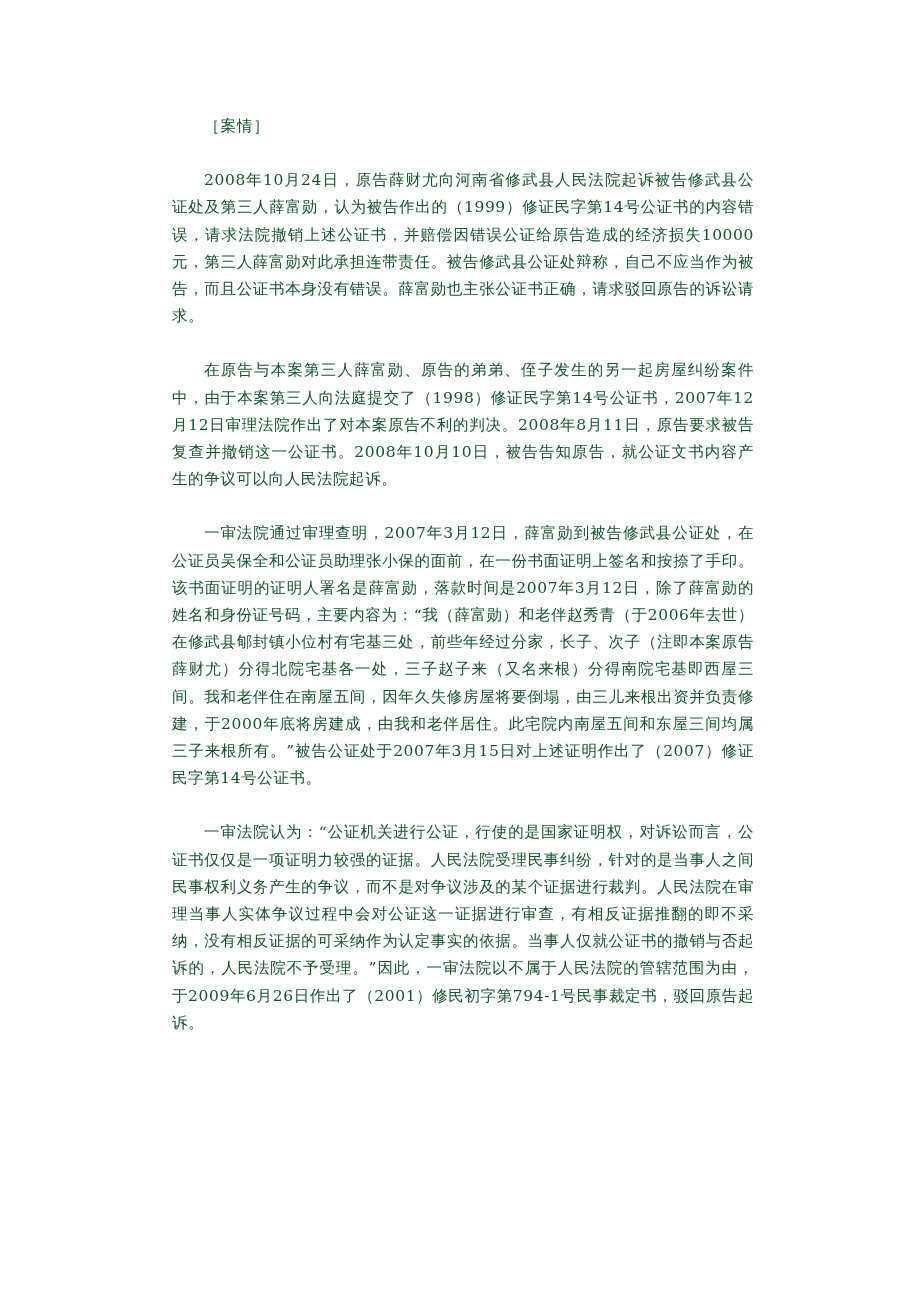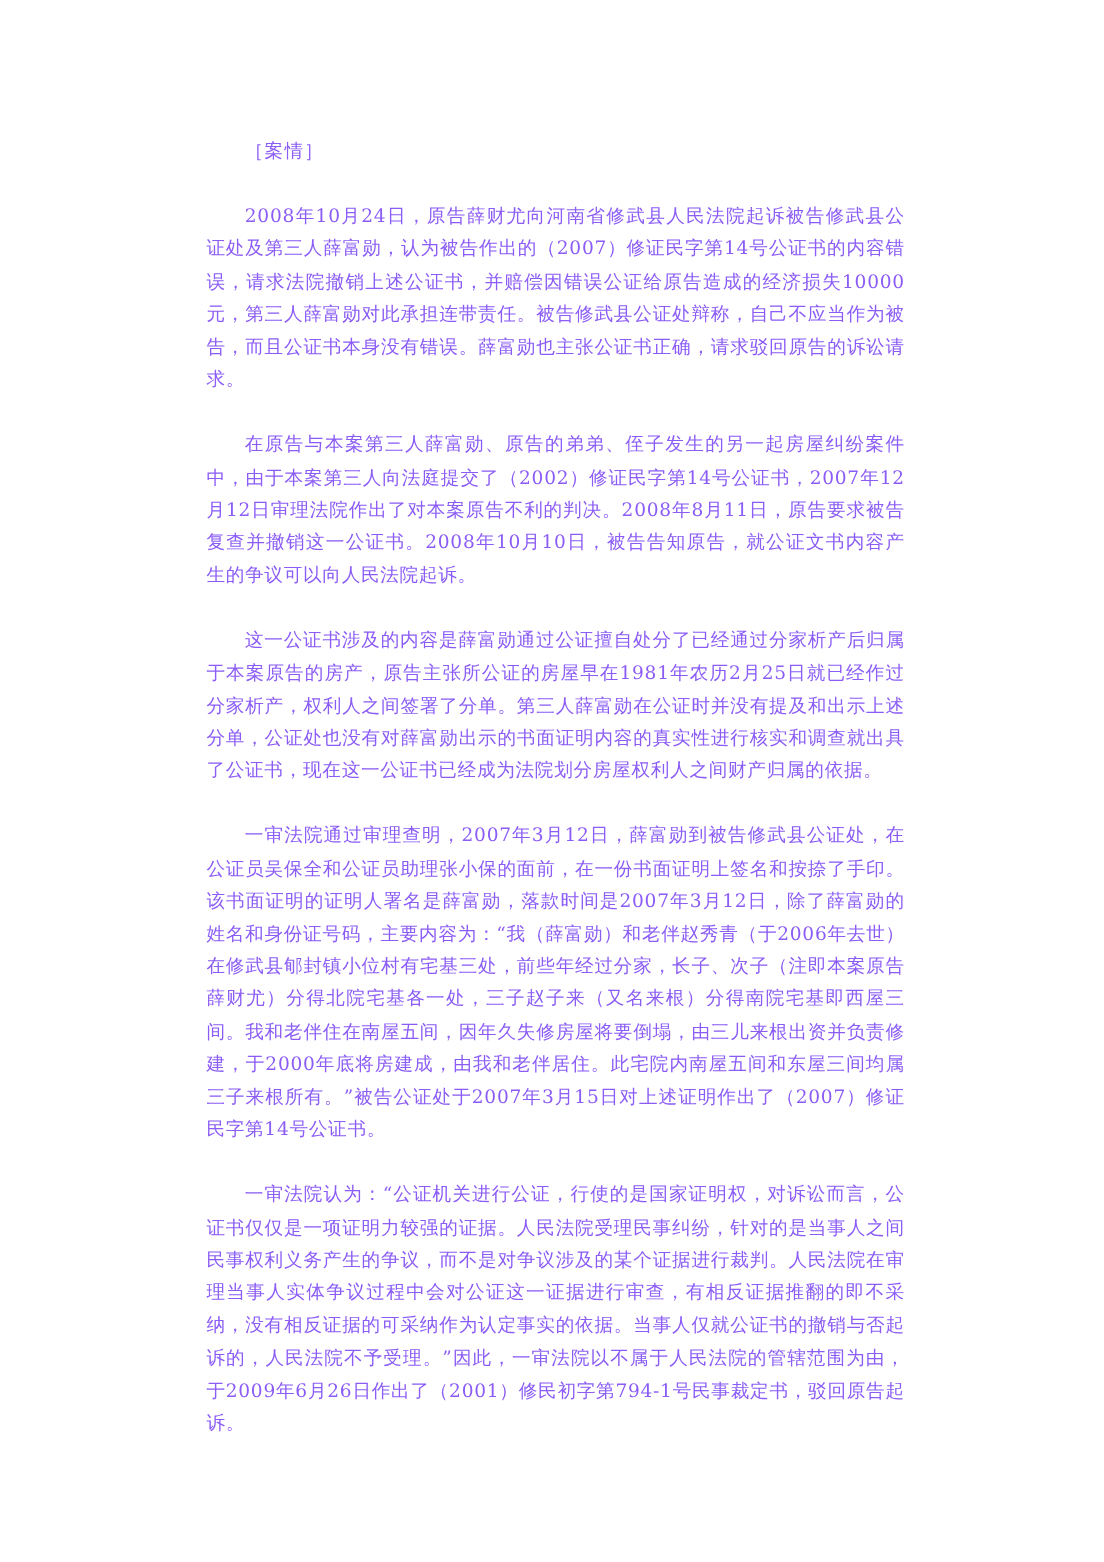--- a/index.html
+++ b/index.html
@@ -7,7 +7,7 @@
   .page {
     position: absolute; left: 172px; top: 113px; width: 582px;
     font-family: "DejaVu Serif", "Liberation Serif", serif;
-    font-size: 15.5px; line-height: 27.2px; color: #8b5cf6;
+    font-size: 15.5px; line-height: 27.2px; color: #14532d;
     text-align: justify;
   }
   .heading { margin: 0 0 27px 0; text-indent: 32px; letter-spacing: 1px; }

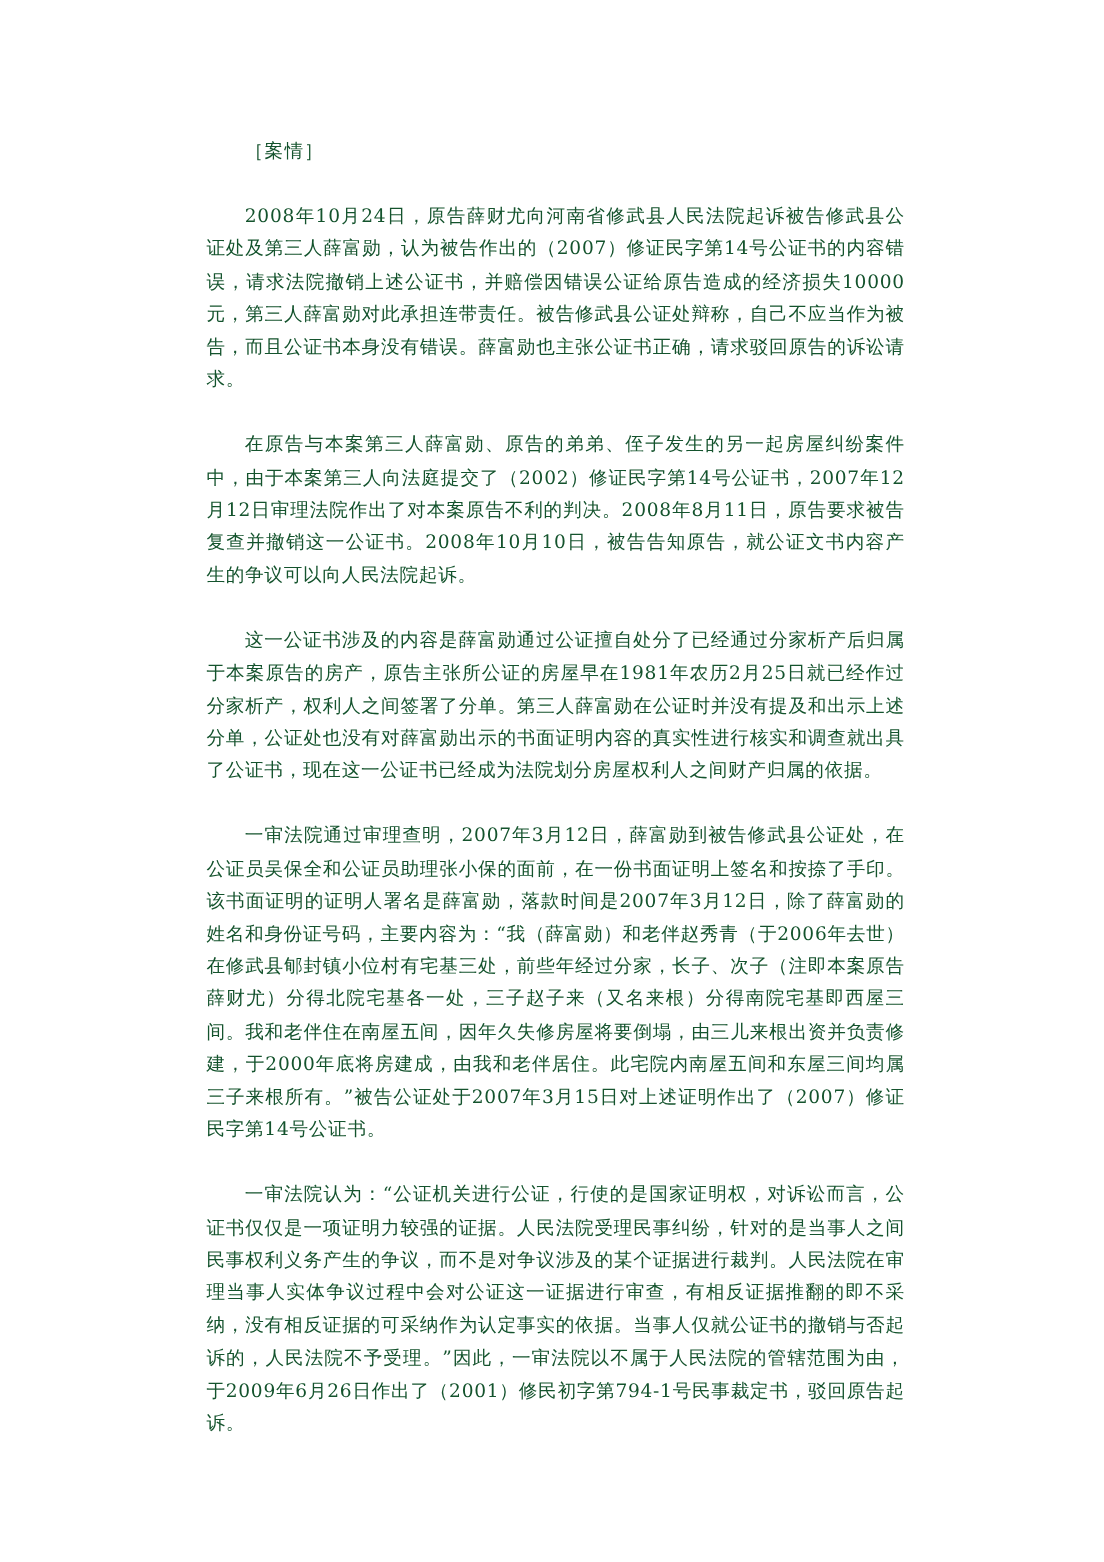--- a/index.html
+++ b/index.html
@@ -18,7 +18,7 @@
 
 <div class="page">
   <div class="heading">［案情］</div>
-  <p class="para">2008年10月24日，原告薛财尤向河南省修武县人民法院起诉被告修武县公证处及第三人薛富勋，认为被告作出的（2007）修证民字第14号公证书的内容错误，请求法院撤销上述公证书，并赔偿因错误公证给原告造成的经济损失10000元，第三人薛富勋对此承担连带责任。被告修武县公证处辩称，自己不应当作为被告，而且公证书本身没有错误。薛富勋也主张公证书正确，请求驳回原告的诉讼请求。</p>
+  <p class="para">2008年10月24日，原告薛财尤向河南省修武县人民法院起诉被告修武县公证处及第三人薛富勋，认为被告作出的（1999）修证民字第14号公证书的内容错误，请求法院撤销上述公证书，并赔偿因错误公证给原告造成的经济损失10000元，第三人薛富勋对此承担连带责任。被告修武县公证处辩称，自己不应当作为被告，而且公证书本身没有错误。薛富勋也主张公证书正确，请求驳回原告的诉讼请求。</p>
   <p class="para">在原告与本案第三人薛富勋、原告的弟弟、侄子发生的另一起房屋纠纷案件中，由于本案第三人向法庭提交了（2002）修证民字第14号公证书，2007年12月12日审理法院作出了对本案原告不利的判决。2008年8月11日，原告要求被告复查并撤销这一公证书。2008年10月10日，被告告知原告，就公证文书内容产生的争议可以向人民法院起诉。</p>
   <p class="para">这一公证书涉及的内容是薛富勋通过公证擅自处分了已经通过分家析产后归属于本案原告的房产，原告主张所公证的房屋早在1981年农历2月25日就已经作过分家析产，权利人之间签署了分单。第三人薛富勋在公证时并没有提及和出示上述分单，公证处也没有对薛富勋出示的书面证明内容的真实性进行核实和调查就出具了公证书，现在这一公证书已经成为法院划分房屋权利人之间财产归属的依据。</p>
   <p class="para">一审法院通过审理查明，2007年3月12日，薛富勋到被告修武县公证处，在公证员吴保全和公证员助理张小保的面前，在一份书面证明上签名和按捺了手印。该书面证明的证明人署名是薛富勋，落款时间是2007年3月12日，除了薛富勋的姓名和身份证号码，主要内容为：“我（薛富勋）和老伴赵秀青（于2006年去世）在修武县郇封镇小位村有宅基三处，前些年经过分家，长子、次子（注即本案原告薛财尤）分得北院宅基各一处，三子赵子来（又名来根）分得南院宅基即西屋三间。我和老伴住在南屋五间，因年久失修房屋将要倒塌，由三儿来根出资并负责修建，于2000年底将房建成，由我和老伴居住。此宅院内南屋五间和东屋三间均属三子来根所有。”被告公证处于2007年3月15日对上述证明作出了（2007）修证民字第14号公证书。</p>

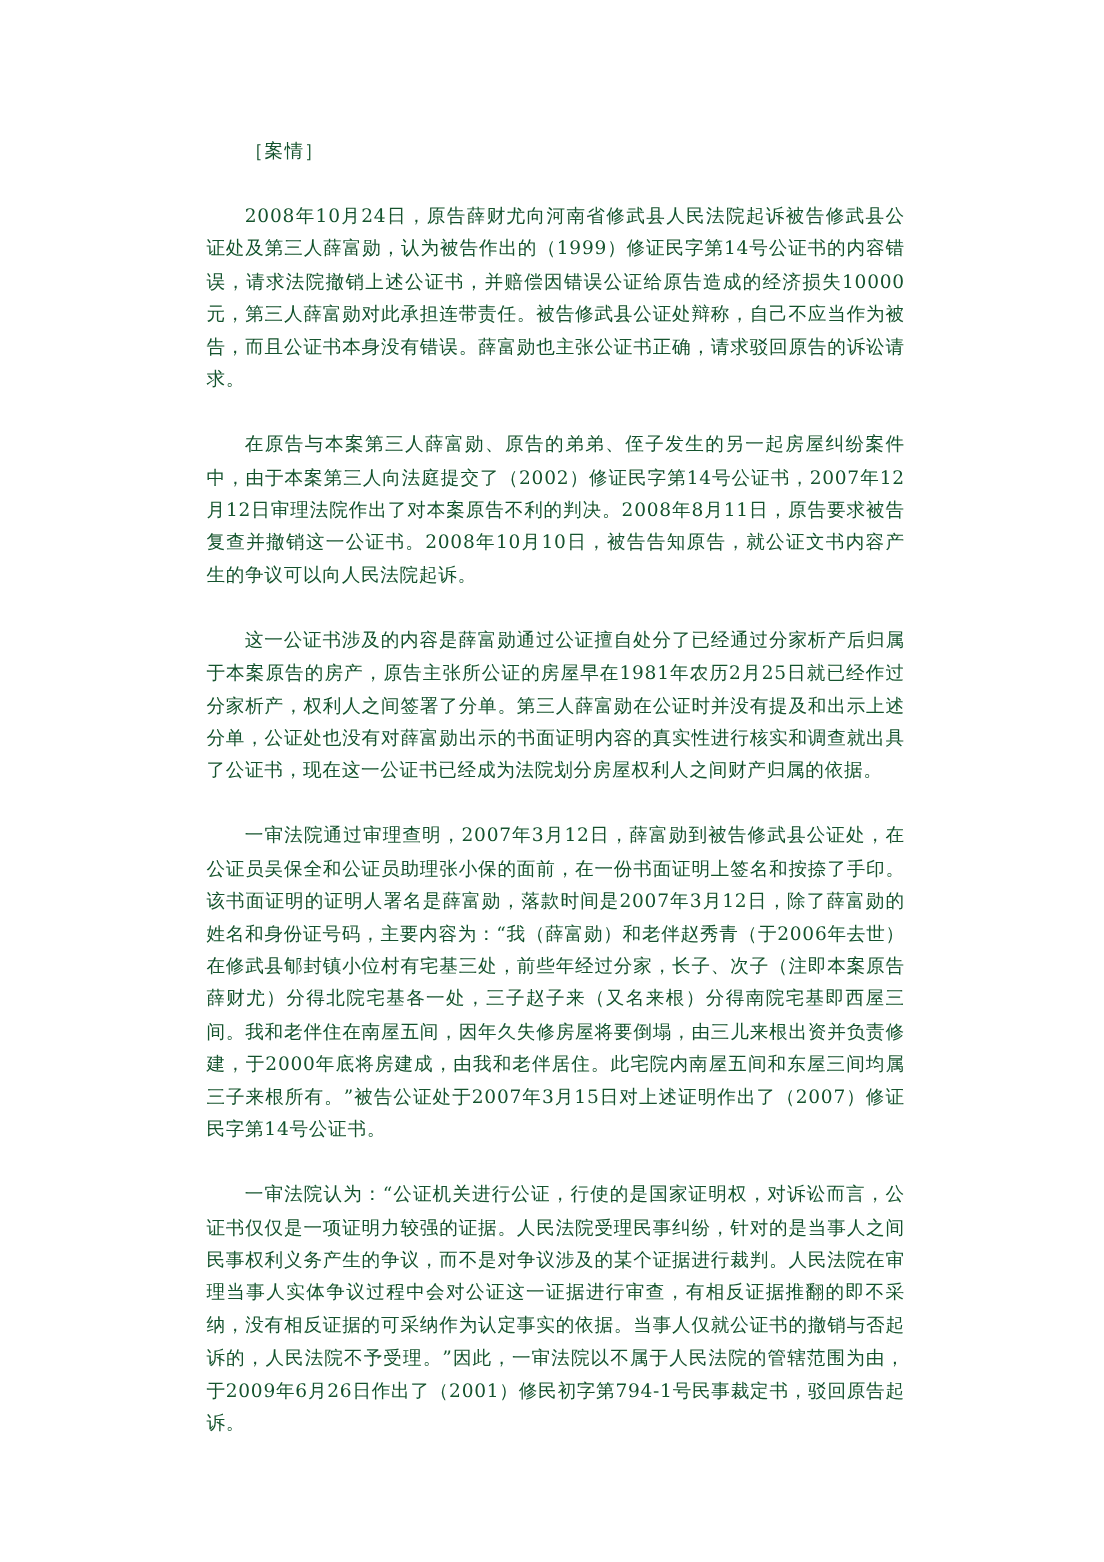--- a/index.html
+++ b/index.html
@@ -19,7 +19,7 @@
 <div class="page">
   <div class="heading">［案情］</div>
   <p class="para">2008年10月24日，原告薛财尤向河南省修武县人民法院起诉被告修武县公证处及第三人薛富勋，认为被告作出的（1999）修证民字第14号公证书的内容错误，请求法院撤销上述公证书，并赔偿因错误公证给原告造成的经济损失10000元，第三人薛富勋对此承担连带责任。被告修武县公证处辩称，自己不应当作为被告，而且公证书本身没有错误。薛富勋也主张公证书正确，请求驳回原告的诉讼请求。</p>
-  <p class="para">在原告与本案第三人薛富勋、原告的弟弟、侄子发生的另一起房屋纠纷案件中，由于本案第三人向法庭提交了（2002）修证民字第14号公证书，2007年12月12日审理法院作出了对本案原告不利的判决。2008年8月11日，原告要求被告复查并撤销这一公证书。2008年10月10日，被告告知原告，就公证文书内容产生的争议可以向人民法院起诉。</p>
+  <p class="para">在原告与本案第三人薛富勋、原告的弟弟、侄子发生的另一起房屋纠纷案件中，由于本案第三人向法庭提交了（1998）修证民字第14号公证书，2007年12月12日审理法院作出了对本案原告不利的判决。2008年8月11日，原告要求被告复查并撤销这一公证书。2008年10月10日，被告告知原告，就公证文书内容产生的争议可以向人民法院起诉。</p>
   <p class="para">这一公证书涉及的内容是薛富勋通过公证擅自处分了已经通过分家析产后归属于本案原告的房产，原告主张所公证的房屋早在1981年农历2月25日就已经作过分家析产，权利人之间签署了分单。第三人薛富勋在公证时并没有提及和出示上述分单，公证处也没有对薛富勋出示的书面证明内容的真实性进行核实和调查就出具了公证书，现在这一公证书已经成为法院划分房屋权利人之间财产归属的依据。</p>
   <p class="para">一审法院通过审理查明，2007年3月12日，薛富勋到被告修武县公证处，在公证员吴保全和公证员助理张小保的面前，在一份书面证明上签名和按捺了手印。该书面证明的证明人署名是薛富勋，落款时间是2007年3月12日，除了薛富勋的姓名和身份证号码，主要内容为：“我（薛富勋）和老伴赵秀青（于2006年去世）在修武县郇封镇小位村有宅基三处，前些年经过分家，长子、次子（注即本案原告薛财尤）分得北院宅基各一处，三子赵子来（又名来根）分得南院宅基即西屋三间。我和老伴住在南屋五间，因年久失修房屋将要倒塌，由三儿来根出资并负责修建，于2000年底将房建成，由我和老伴居住。此宅院内南屋五间和东屋三间均属三子来根所有。”被告公证处于2007年3月15日对上述证明作出了（2007）修证民字第14号公证书。</p>
   <p class="para">一审法院认为：“公证机关进行公证，行使的是国家证明权，对诉讼而言，公证书仅仅是一项证明力较强的证据。人民法院受理民事纠纷，针对的是当事人之间民事权利义务产生的争议，而不是对争议涉及的某个证据进行裁判。人民法院在审理当事人实体争议过程中会对公证这一证据进行审查，有相反证据推翻的即不采纳，没有相反证据的可采纳作为认定事实的依据。当事人仅就公证书的撤销与否起诉的，人民法院不予受理。”因此，一审法院以不属于人民法院的管辖范围为由，于2009年6月26日作出了（2001）修民初字第794-1号民事裁定书，驳回原告起诉。</p>

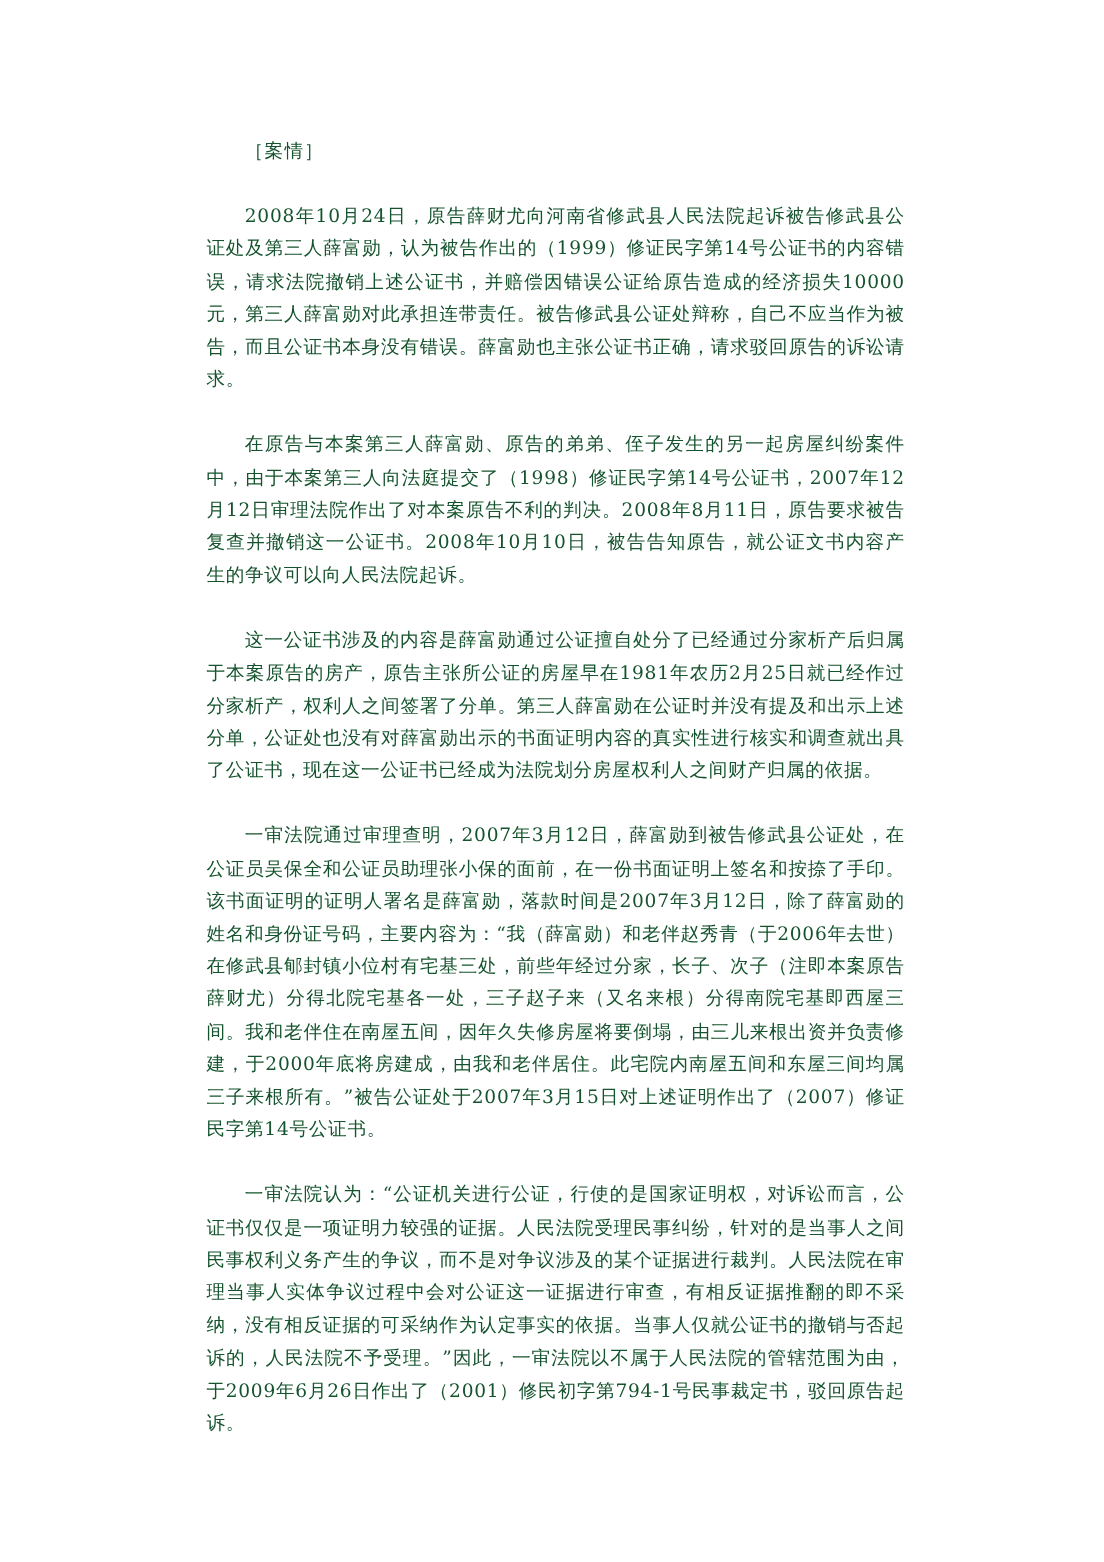--- a/index.html
+++ b/index.html
@@ -20,7 +20,6 @@
   <div class="heading">［案情］</div>
   <p class="para">2008年10月24日，原告薛财尤向河南省修武县人民法院起诉被告修武县公证处及第三人薛富勋，认为被告作出的（1999）修证民字第14号公证书的内容错误，请求法院撤销上述公证书，并赔偿因错误公证给原告造成的经济损失10000元，第三人薛富勋对此承担连带责任。被告修武县公证处辩称，自己不应当作为被告，而且公证书本身没有错误。薛富勋也主张公证书正确，请求驳回原告的诉讼请求。</p>
   <p class="para">在原告与本案第三人薛富勋、原告的弟弟、侄子发生的另一起房屋纠纷案件中，由于本案第三人向法庭提交了（1998）修证民字第14号公证书，2007年12月12日审理法院作出了对本案原告不利的判决。2008年8月11日，原告要求被告复查并撤销这一公证书。2008年10月10日，被告告知原告，就公证文书内容产生的争议可以向人民法院起诉。</p>
-  <p class="para">这一公证书涉及的内容是薛富勋通过公证擅自处分了已经通过分家析产后归属于本案原告的房产，原告主张所公证的房屋早在1981年农历2月25日就已经作过分家析产，权利人之间签署了分单。第三人薛富勋在公证时并没有提及和出示上述分单，公证处也没有对薛富勋出示的书面证明内容的真实性进行核实和调查就出具了公证书，现在这一公证书已经成为法院划分房屋权利人之间财产归属的依据。</p>
   <p class="para">一审法院通过审理查明，2007年3月12日，薛富勋到被告修武县公证处，在公证员吴保全和公证员助理张小保的面前，在一份书面证明上签名和按捺了手印。该书面证明的证明人署名是薛富勋，落款时间是2007年3月12日，除了薛富勋的姓名和身份证号码，主要内容为：“我（薛富勋）和老伴赵秀青（于2006年去世）在修武县郇封镇小位村有宅基三处，前些年经过分家，长子、次子（注即本案原告薛财尤）分得北院宅基各一处，三子赵子来（又名来根）分得南院宅基即西屋三间。我和老伴住在南屋五间，因年久失修房屋将要倒塌，由三儿来根出资并负责修建，于2000年底将房建成，由我和老伴居住。此宅院内南屋五间和东屋三间均属三子来根所有。”被告公证处于2007年3月15日对上述证明作出了（2007）修证民字第14号公证书。</p>
   <p class="para">一审法院认为：“公证机关进行公证，行使的是国家证明权，对诉讼而言，公证书仅仅是一项证明力较强的证据。人民法院受理民事纠纷，针对的是当事人之间民事权利义务产生的争议，而不是对争议涉及的某个证据进行裁判。人民法院在审理当事人实体争议过程中会对公证这一证据进行审查，有相反证据推翻的即不采纳，没有相反证据的可采纳作为认定事实的依据。当事人仅就公证书的撤销与否起诉的，人民法院不予受理。”因此，一审法院以不属于人民法院的管辖范围为由，于2009年6月26日作出了（2001）修民初字第794-1号民事裁定书，驳回原告起诉。</p>
 </div>

